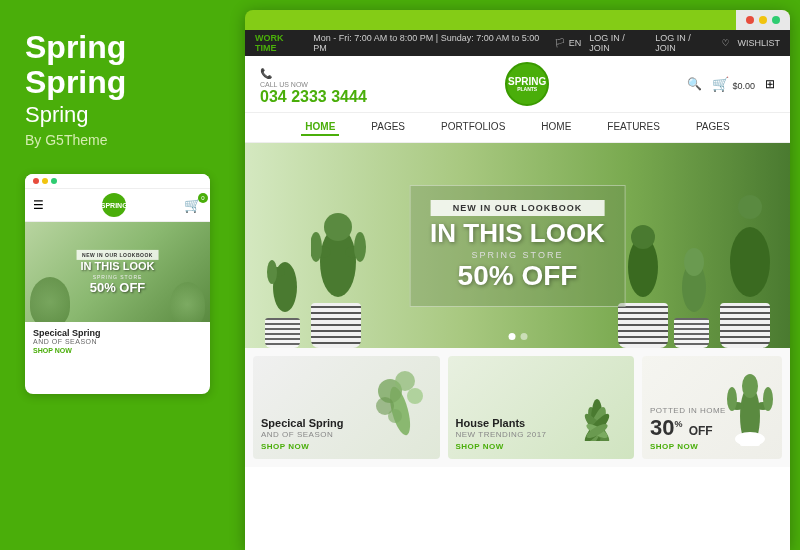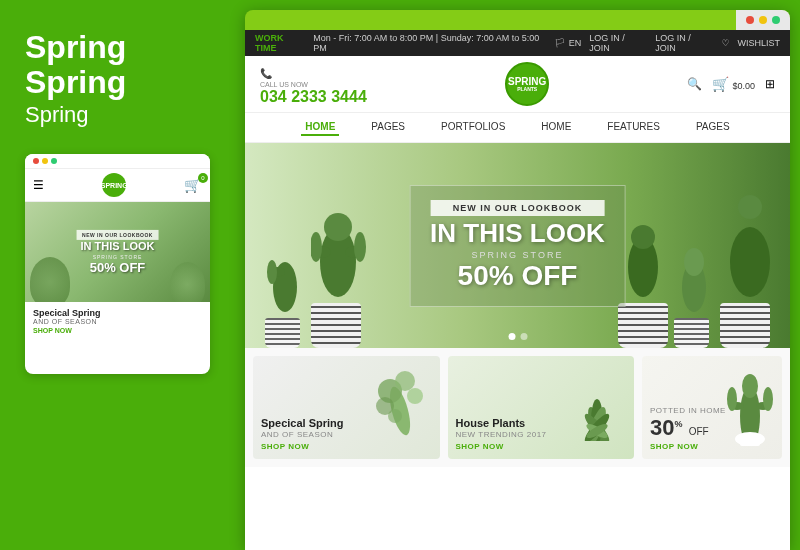--- a/index.html
+++ b/index.html
@@ -455,6 +455,7 @@
   <div>
     <div class="title">Spring Spring</div>
     <div class="subtitle">Spring</div>
+    <div class="by-text">By G5Theme</div>
   </div>
 
   <div class="mobile-mockup">

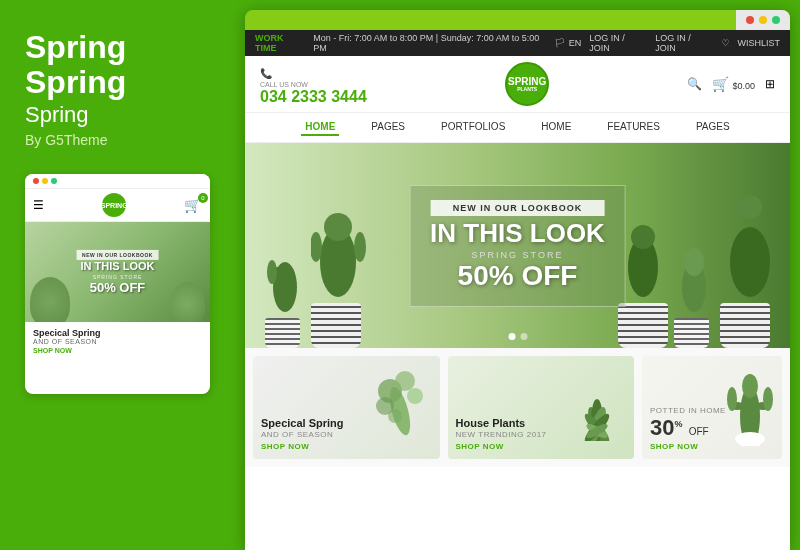--- a/index.html
+++ b/index.html
@@ -439,8 +439,8 @@
       line-height: 1;
     }
     .potted-off {
-      font-size: 10px;
-      font-weight: normal;
+      font-size: 12px;
+      font-weight: bold;
       color: #333;
     }
     .potted-sup { font-size: 9px; vertical-align: super; }

